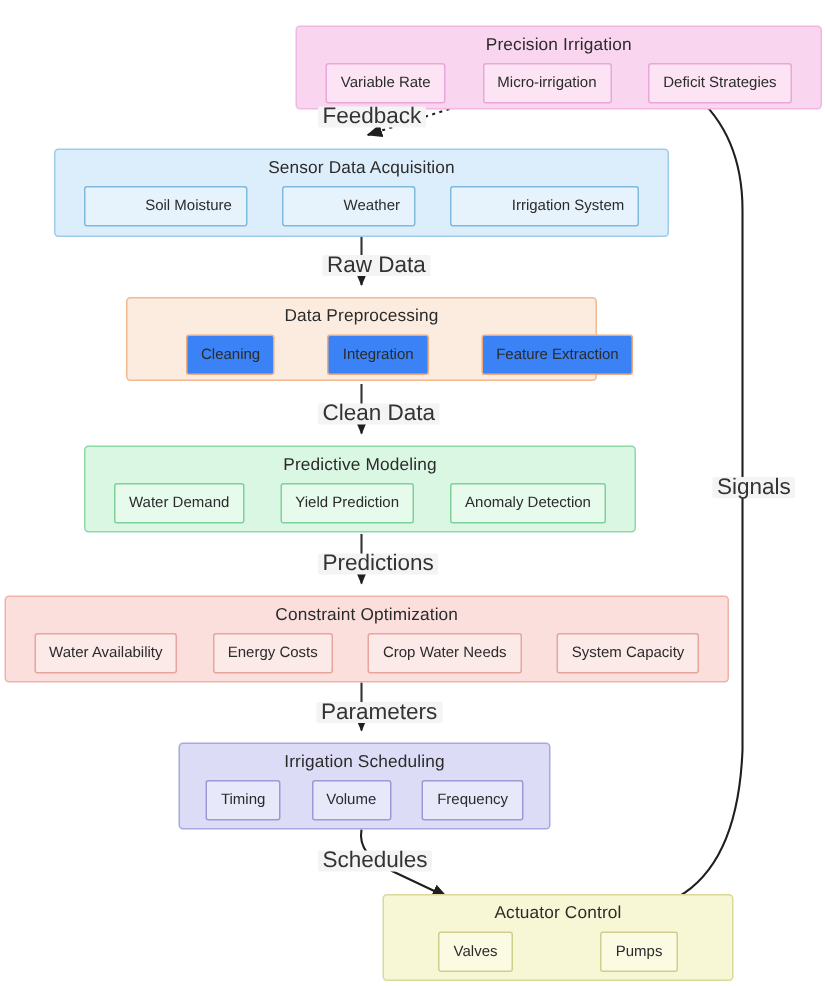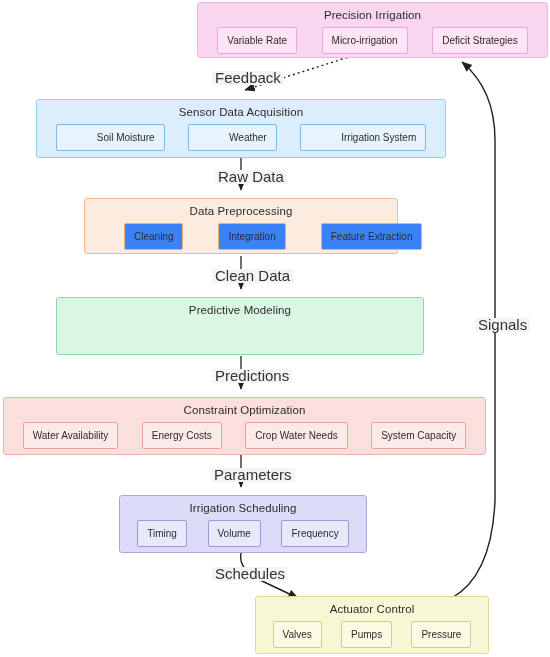--- a/index.html
+++ b/index.html
@@ -60,7 +60,7 @@
     line-height: 13px;
   }
   
-  .c-pink { background: #f9d5ef; border-color: #f1b8e4; }
+  .c-pink { background: #f9d5ef; border-color: #f1b8e4; margin-top: 15px; }
   .c-pink .node { background: #fce4f5; border-color: #e9a8d8; }
   
   .c-blue { background: #dceefb; border-color: #9ecbe8; }

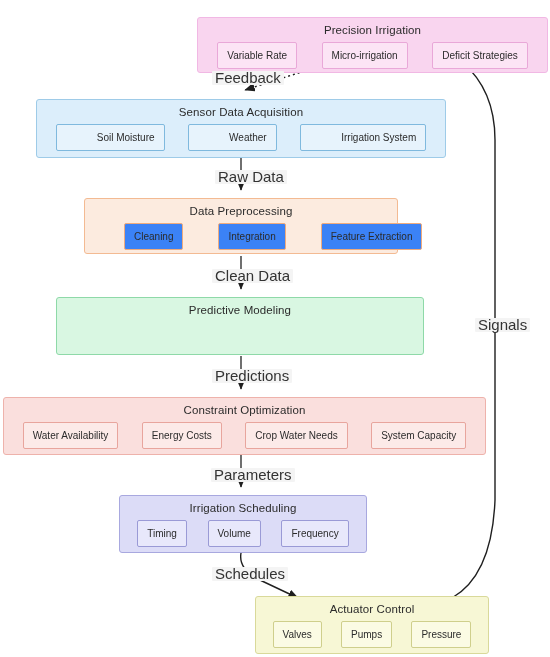--- a/index.html
+++ b/index.html
@@ -149,6 +149,11 @@
 
   <div class="cluster c-green" style="left:56px; top:297px; width:368px; height:58px;">
     <div class="cluster-title">Predictive Modeling</div>
+    <div class="node-row">
+      <div class="node">Water Demand</div>
+      <div class="node">Yield Prediction</div>
+      <div class="node">Anomaly Detection</div>
+    </div>
   </div>
 
   <div class="cluster c-red" style="left:3px; top:397px; width:483px; height:58px;">

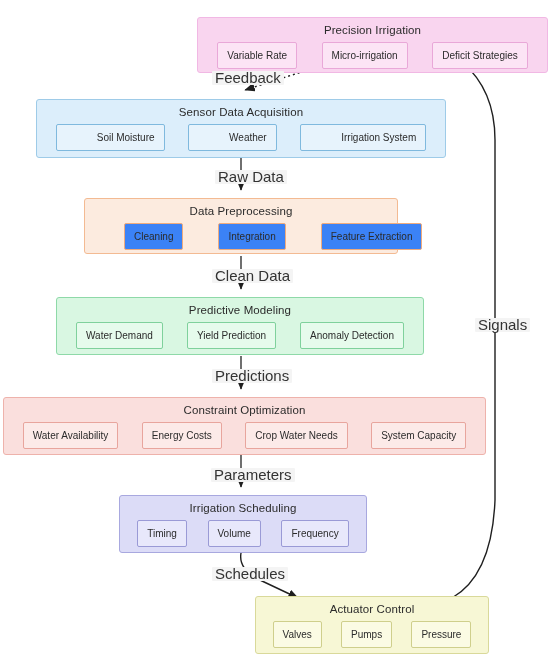--- a/index.html
+++ b/index.html
@@ -180,7 +180,6 @@
     <div class="node-row">
       <div class="node">Valves</div>
       <div class="node">Pumps</div>
-      <div class="node">Pressure</div>
     </div>
   </div>
 

